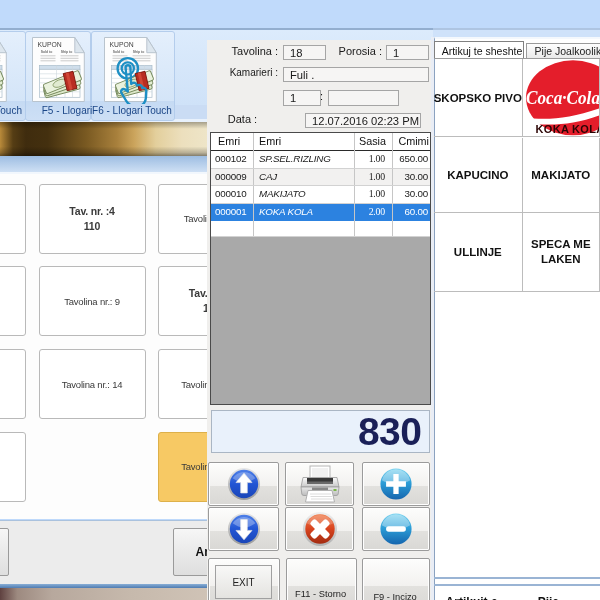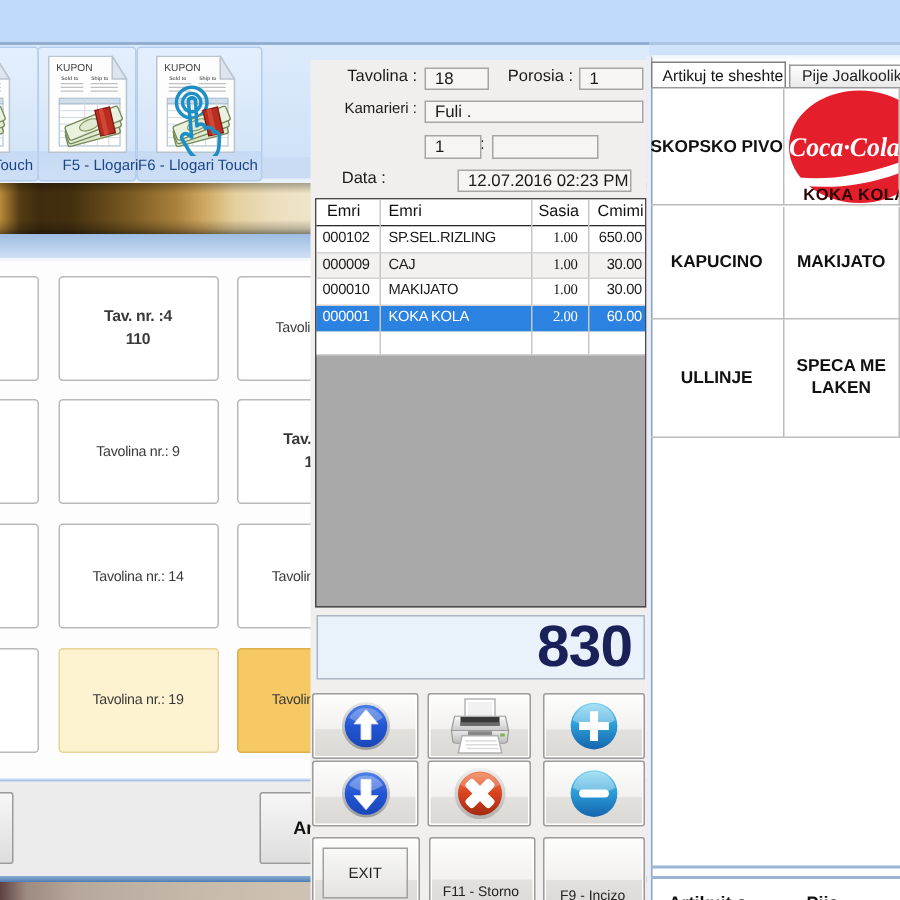--- a/index.html
+++ b/index.html
@@ -193,7 +193,7 @@
   <style>
     .trow{position:absolute;left:0;width:100%;font-size:9.8px;letter-spacing:-0.2px;color:#1a1a1a;}
     .trow .c1{position:absolute;left:4px;}
-    .trow .c2{position:absolute;left:48px;}
+    .trow .c2{position:absolute;left:48px;font-style:italic;}
     .trow .c3{position:absolute;left:100px;width:74px;text-align:right;font-family:Liberation Serif, serif;}
     .trow .c4{position:absolute;left:140px;width:77px;text-align:right;}
   </style>

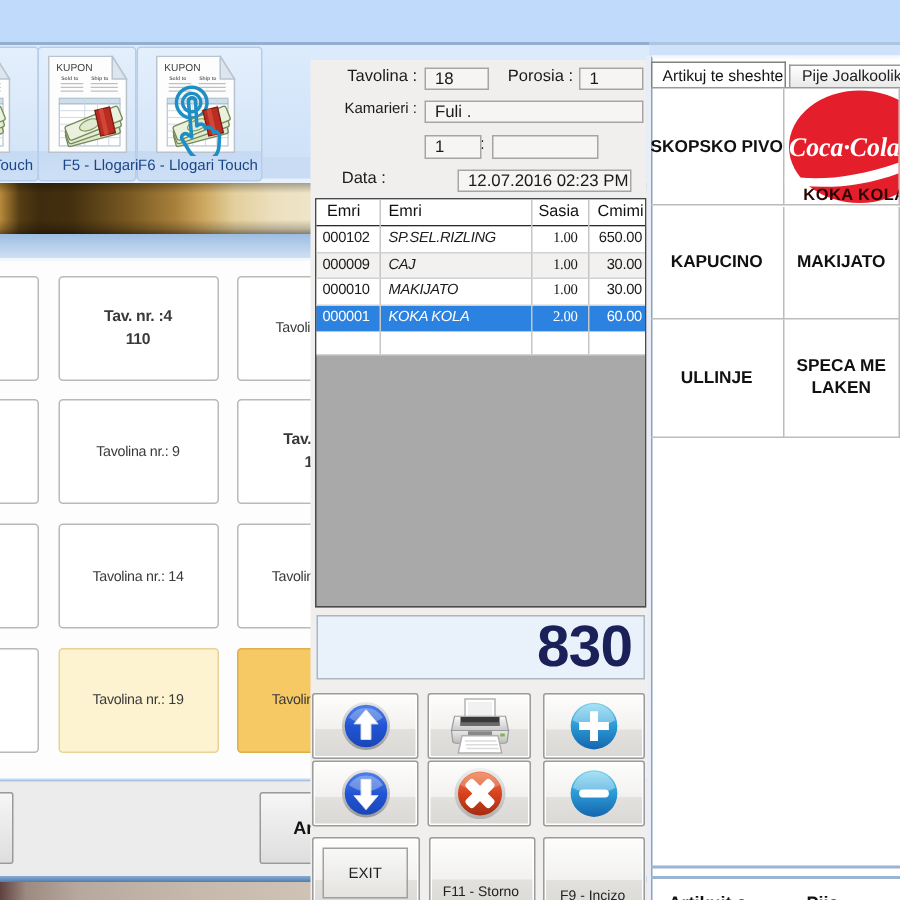--- a/index.html
+++ b/index.html
@@ -115,7 +115,6 @@
   <div class="abs tavbtn" style="left:158px;top:266px;font-weight:bold;font-size:10.5px;">Tav. nr. :1<br>105</div>
   <div class="abs tavbtn" style="left:38.5px;top:349px;">Tavolina nr.: 14</div>
   <div class="abs tavbtn" style="left:158px;top:349px;">Tavolina nr.: 15</div>
-  <div class="abs tavbtn" style="left:38.5px;top:431.5px;background:#fdf3d0;border-color:#e7d399;">Tavolina nr.: 19</div>
   <div class="abs tavbtn" style="left:158px;top:431.5px;background:#f7c964;border-color:#ddb04a;">Tavolina nr.: 20</div>
 
   <div class="abs" style="left:0;top:519.5px;width:433px;height:1.5px;background:#aac2de;"></div>

